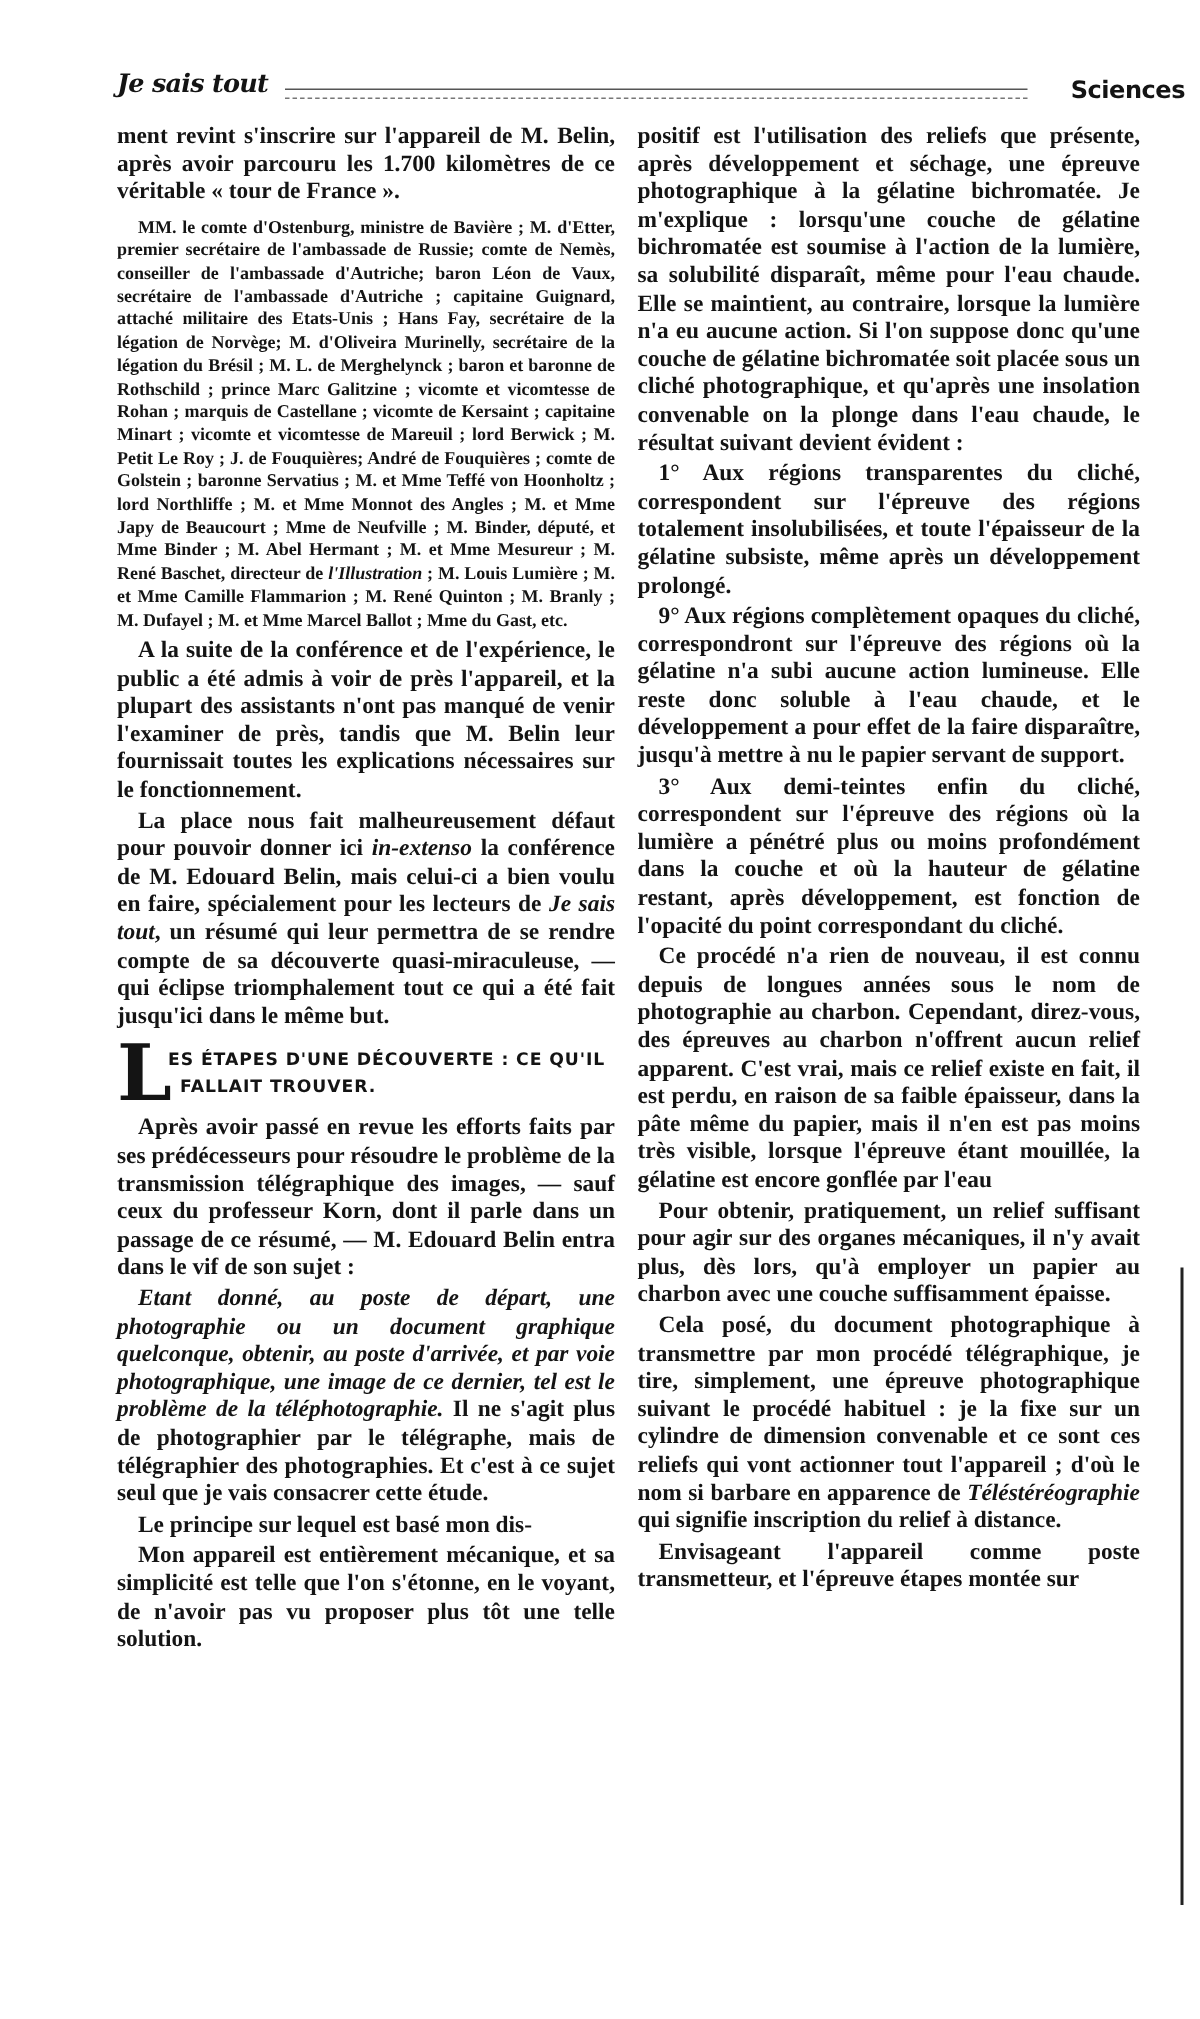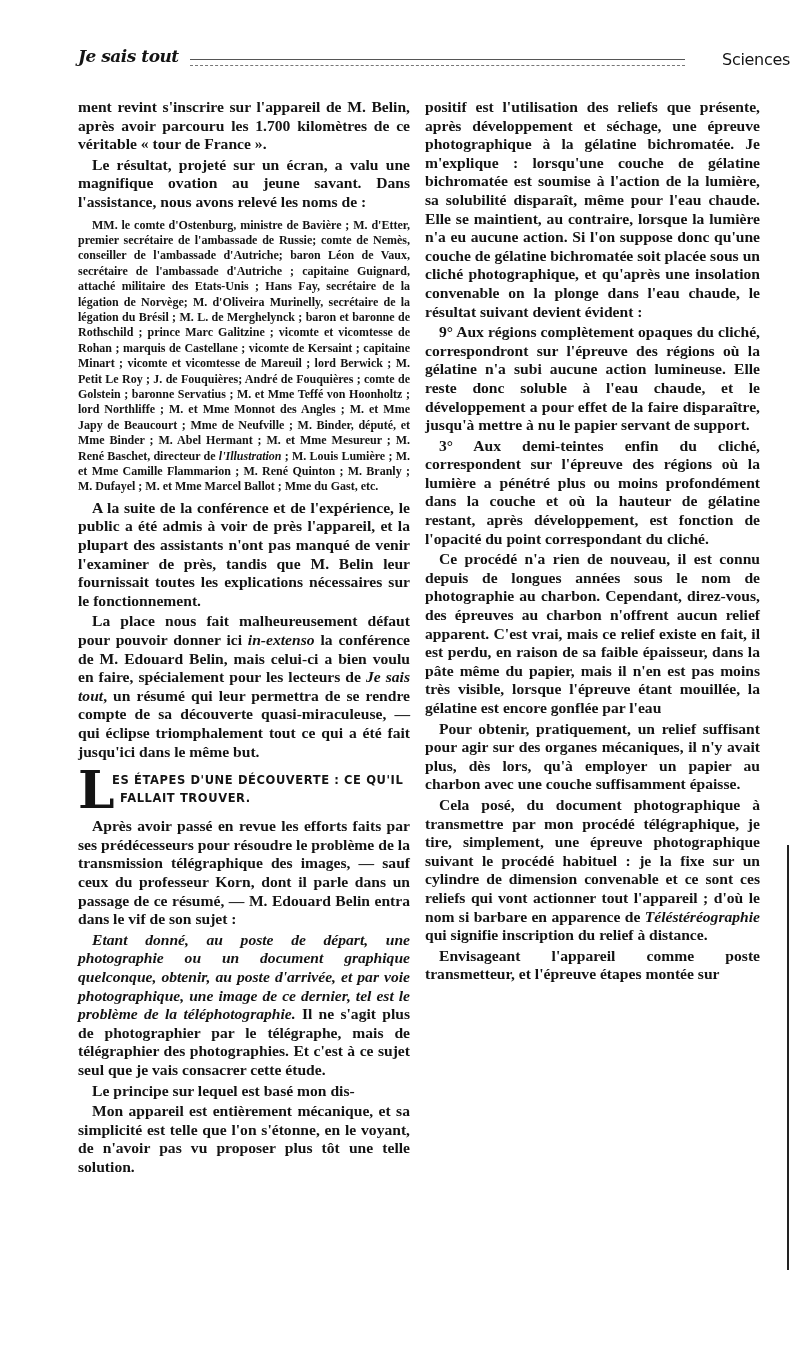--- a/index.html
+++ b/index.html
@@ -8,7 +8,7 @@
 
   .header { position: absolute; left: 78px; top: 44px; width: 712px; height: 26px; }
   .header .left { position: absolute; left: 0; top: 2px; font-family: "DejaVu Serif", serif; font-weight: bold; font-style: italic; font-size: 17px; letter-spacing: -0.5px; }
-  .header .right { position: absolute; right: 0; top: 6px; font-family: "DejaVu Sans", sans-serif; font-weight: normal; font-size: 16px; letter-spacing: -0.3px; }
+  .header .right { position: absolute; right: 0; top: 6px; font-family: "DejaVu Sans", sans-serif; font-weight: bold; font-size: 16px; letter-spacing: -0.3px; }
   .header .rule { position: absolute; left: 112px; right: 105px; top: 15px; height: 5px; border-top: 1px solid #555; border-bottom: 1px dashed #777; }
 
   .col { position: absolute; top: 82px; font-family: "Liberation Serif", serif; font-size: 14.6px; line-height: 17px; text-align: justify; font-weight: bold; margin-top: 16px; }

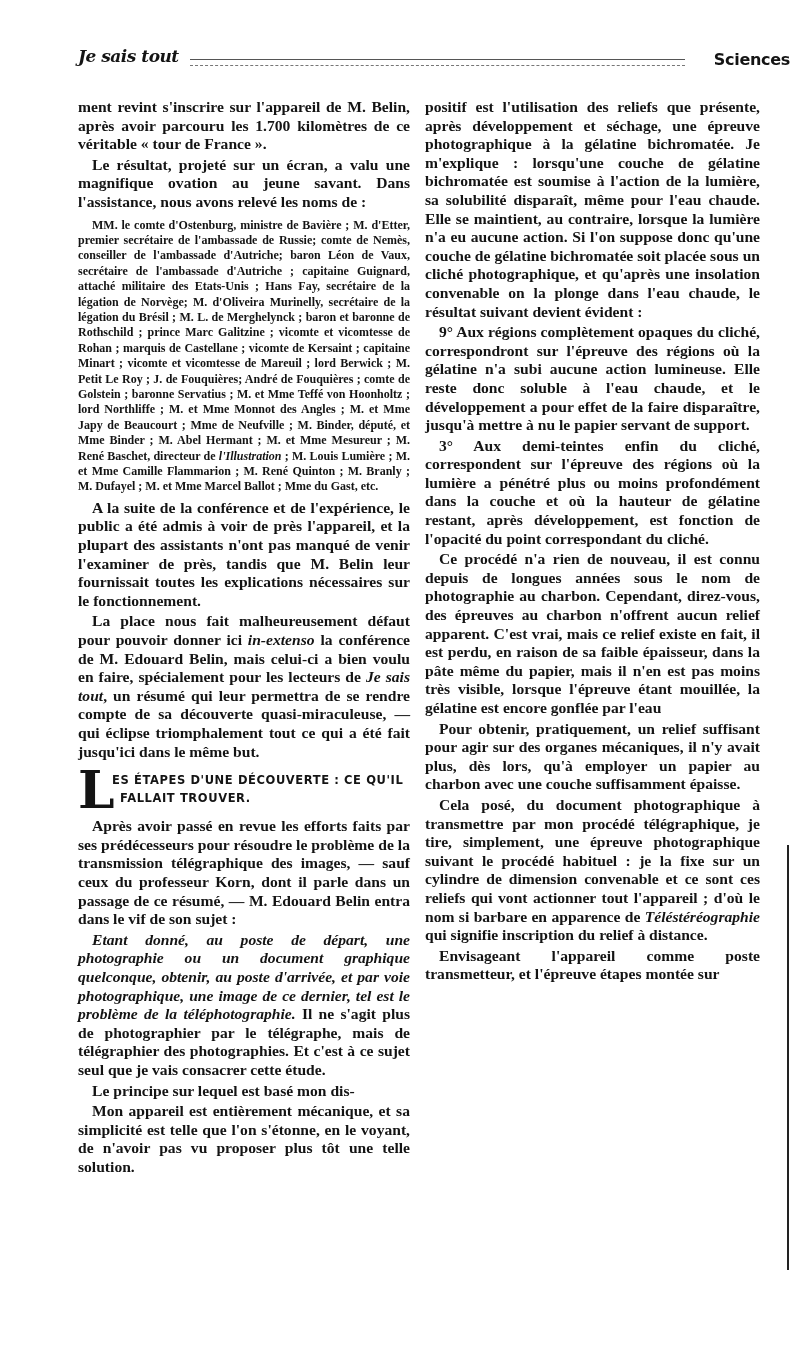--- a/index.html
+++ b/index.html
@@ -11,7 +11,7 @@
   .header .right { position: absolute; right: 0; top: 6px; font-family: "DejaVu Sans", sans-serif; font-weight: bold; font-size: 16px; letter-spacing: -0.3px; }
   .header .rule { position: absolute; left: 112px; right: 105px; top: 15px; height: 5px; border-top: 1px solid #555; border-bottom: 1px dashed #777; }
 
-  .col { position: absolute; top: 82px; font-family: "Liberation Serif", serif; font-size: 14.6px; line-height: 17px; text-align: justify; font-weight: bold; margin-top: 16px; }
+  .col { position: absolute; top: 82px; font-family: "Liberation Serif", serif; font-size: 14.6px; line-height: 17px; text-align: justify; font-weight: bold; }
   .col-left { left: 78px; width: 332px; }
   .col-right { left: 425px; width: 335px; font-size: 15.6px; line-height: 18.6px; }
 

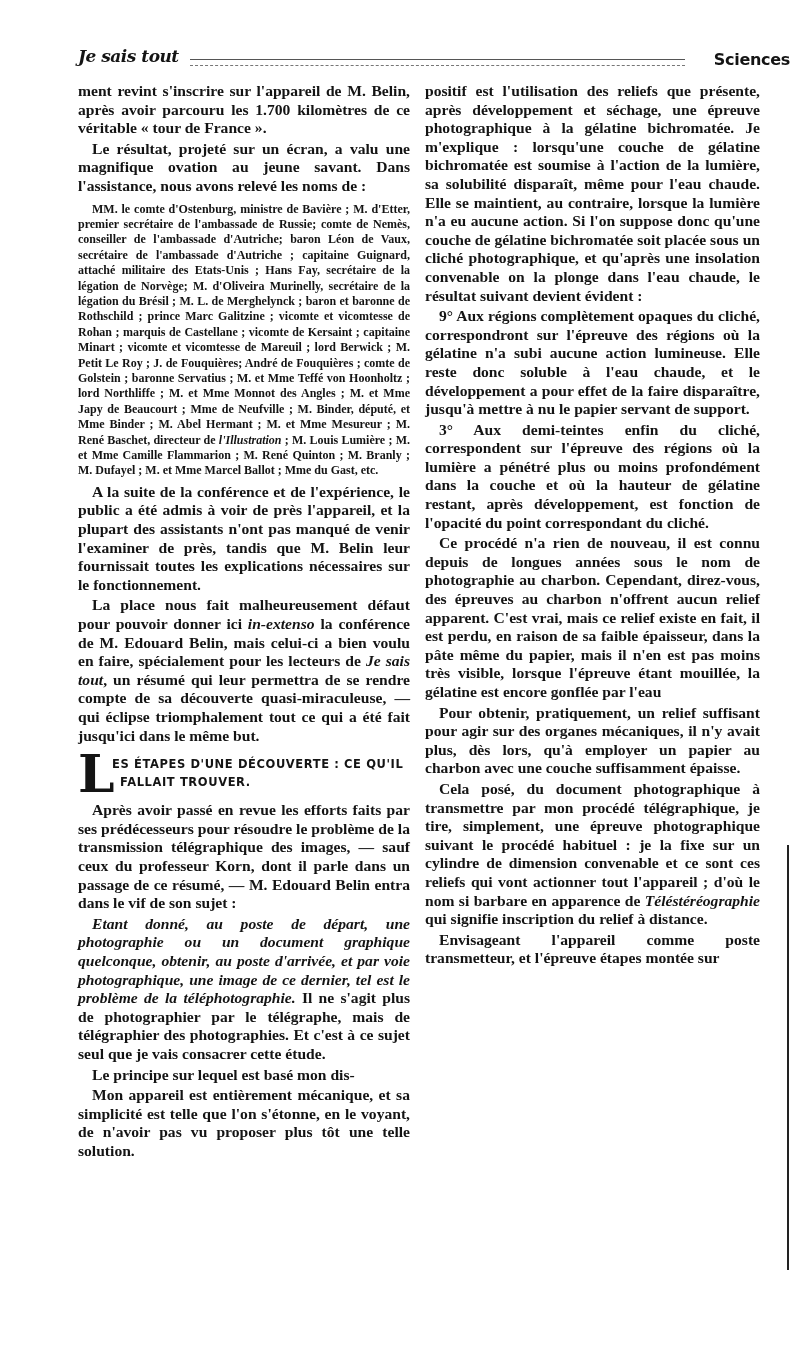--- a/index.html
+++ b/index.html
@@ -46,7 +46,6 @@
 
   <div class="col col-left">
     <p class="noindent lead">ment revint s'inscrire sur l'appareil de M. Belin, après avoir parcouru les 1.700 kilomètres de ce véritable « tour de France ».</p>
-    <p class="lead">Le résultat, projeté sur un écran, a valu une magnifique ovation au jeune savant. Dans l'assistance, nous avons relevé les noms de :</p>
     <p class="names"><span>MM. le comte d'Ostenburg, ministre de Bavière ; M. d'Etter, premier secrétaire de l'ambassade de Russie; comte de Nemès, conseiller de l'ambassade d'Autriche; baron Léon de Vaux, secrétaire de l'ambassade d'Autriche ; capitaine Guignard, attaché militaire des Etats-Unis ; Hans Fay, secrétaire de la légation de Norvège; M. d'Oliveira Murinelly, secrétaire de la légation du Brésil ; M. L. de Merghelynck ; baron et baronne de Rothschild ; prince Marc Galitzine ; vicomte et vicomtesse de Rohan ; marquis de Castellane ; vicomte de Kersaint ; capitaine Minart ; vicomte et vicomtesse de Mareuil ; lord Berwick ; M. Petit Le Roy ; J. de Fouquières; André de Fouquières ; comte de Golstein ; baronne Servatius ; M. et Mme Teffé von Hoonholtz ; lord Northliffe ; M. et Mme Monnot des Angles ; M. et Mme Japy de Beaucourt ; Mme de Neufville ; M. Binder, député, et Mme Binder ; M. Abel Hermant ; M. et Mme Mesureur ; M. René Baschet, directeur de </span><span class="it">l'Illustration</span><span> ; M. Louis Lumière ; M. et Mme Camille Flammarion ; M. René Quinton ; M. Branly ; M. Dufayel ; M. et Mme Marcel Ballot ; Mme du Gast, etc.</span></p>
     <p class="lead">A la suite de la conférence et de l'expérience, le public a été admis à voir de près l'appareil, et la plupart des assistants n'ont pas manqué de venir l'examiner de près, tandis que M. Belin leur fournissait toutes les explications nécessaires sur le fonctionnement.</p>
     <p class="lead"><span>La place nous fait malheureusement défaut pour pouvoir donner ici </span><span class="it">in-extenso</span><span> la conférence de M. Edouard Belin, mais celui-ci a bien voulu en faire, spécialement pour les lecteurs de </span><span class="it">Je sais tout</span><span>, un résumé qui leur permettra de se rendre compte de sa découverte quasi-miraculeuse, — qui éclipse triomphalement tout ce qui a été fait jusqu'ici dans le même but.</span></p>

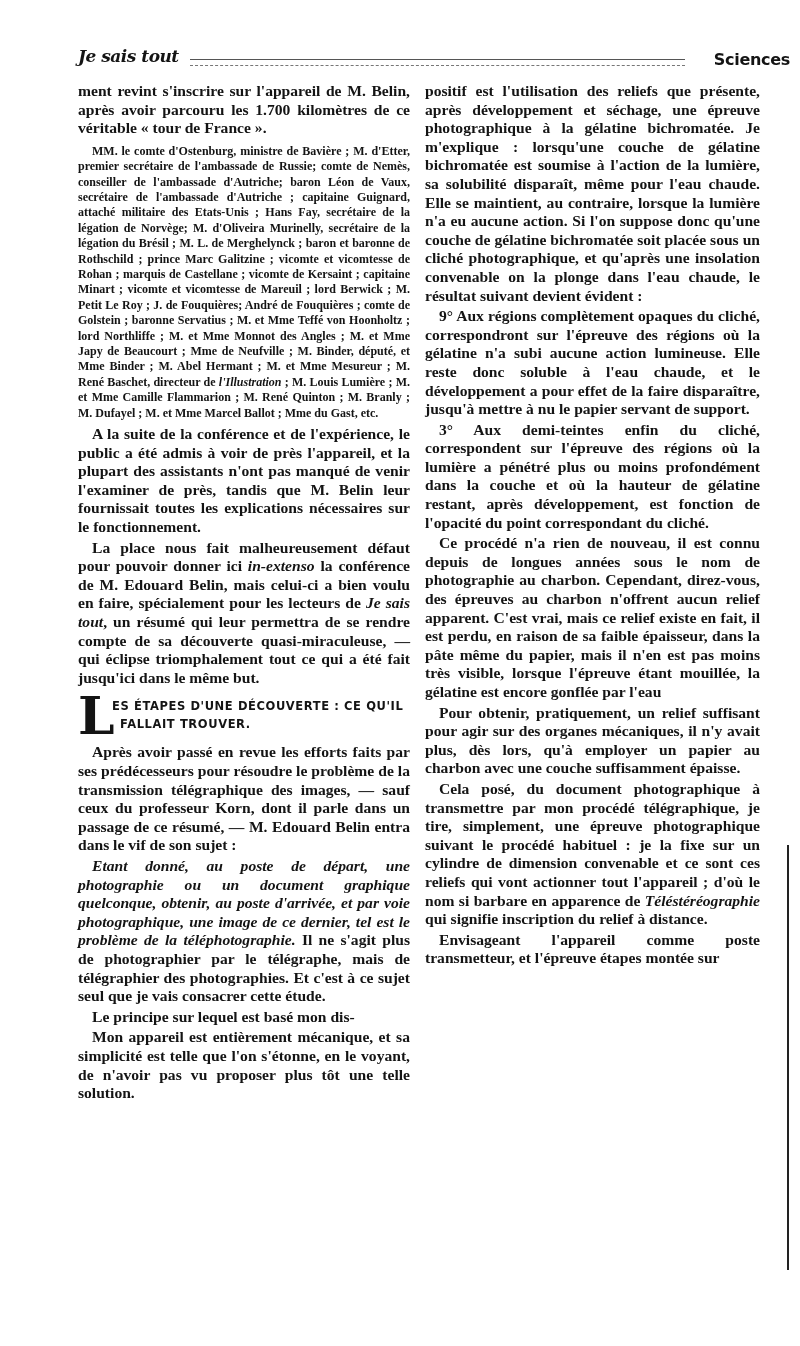--- a/index.html
+++ b/index.html
@@ -66,6 +66,7 @@
 
   <div class="col col-right">
     <p class="noindent">positif est l'utilisation des reliefs que présente, après développement et séchage, une épreuve photographique à la gélatine bichromatée. Je m'explique : lorsqu'une couche de gélatine bichromatée est soumise à l'action de la lumière, sa solubilité disparaît, même pour l'eau chaude. Elle se maintient, au contraire, lorsque la lumière n'a eu aucune action. Si l'on suppose donc qu'une couche de gélatine bichromatée soit placée sous un cliché photographique, et qu'après une insolation convenable on la plonge dans l'eau chaude, le résultat suivant devient évident :</p>
+    <p>1° Aux régions transparentes du cliché, correspondent sur l'épreuve des régions totalement insolubilisées, et toute l'épaisseur de la gélatine subsiste, même après un développement prolongé.</p>
     <p>9° Aux régions complètement opaques du cliché, correspondront sur l'épreuve des régions où la gélatine n'a subi aucune action lumineuse. Elle reste donc soluble à l'eau chaude, et le développement a pour effet de la faire disparaître, jusqu'à mettre à nu le papier servant de support.</p>
     <p>3° Aux demi-teintes enfin du cliché, correspondent sur l'épreuve des régions où la lumière a pénétré plus ou moins profondément dans la couche et où la hauteur de gélatine restant, après développement, est fonction de l'opacité du point correspondant du cliché.</p>
     <p>Ce procédé n'a rien de nouveau, il est connu depuis de longues années sous le nom de photographie au charbon. Cependant, direz-vous, des épreuves au charbon n'offrent aucun relief apparent. C'est vrai, mais ce relief existe en fait, il est perdu, en raison de sa faible épaisseur, dans la pâte même du papier, mais il n'en est pas moins très visible, lorsque l'épreuve étant mouillée, la gélatine est encore gonflée par l'eau</p>

